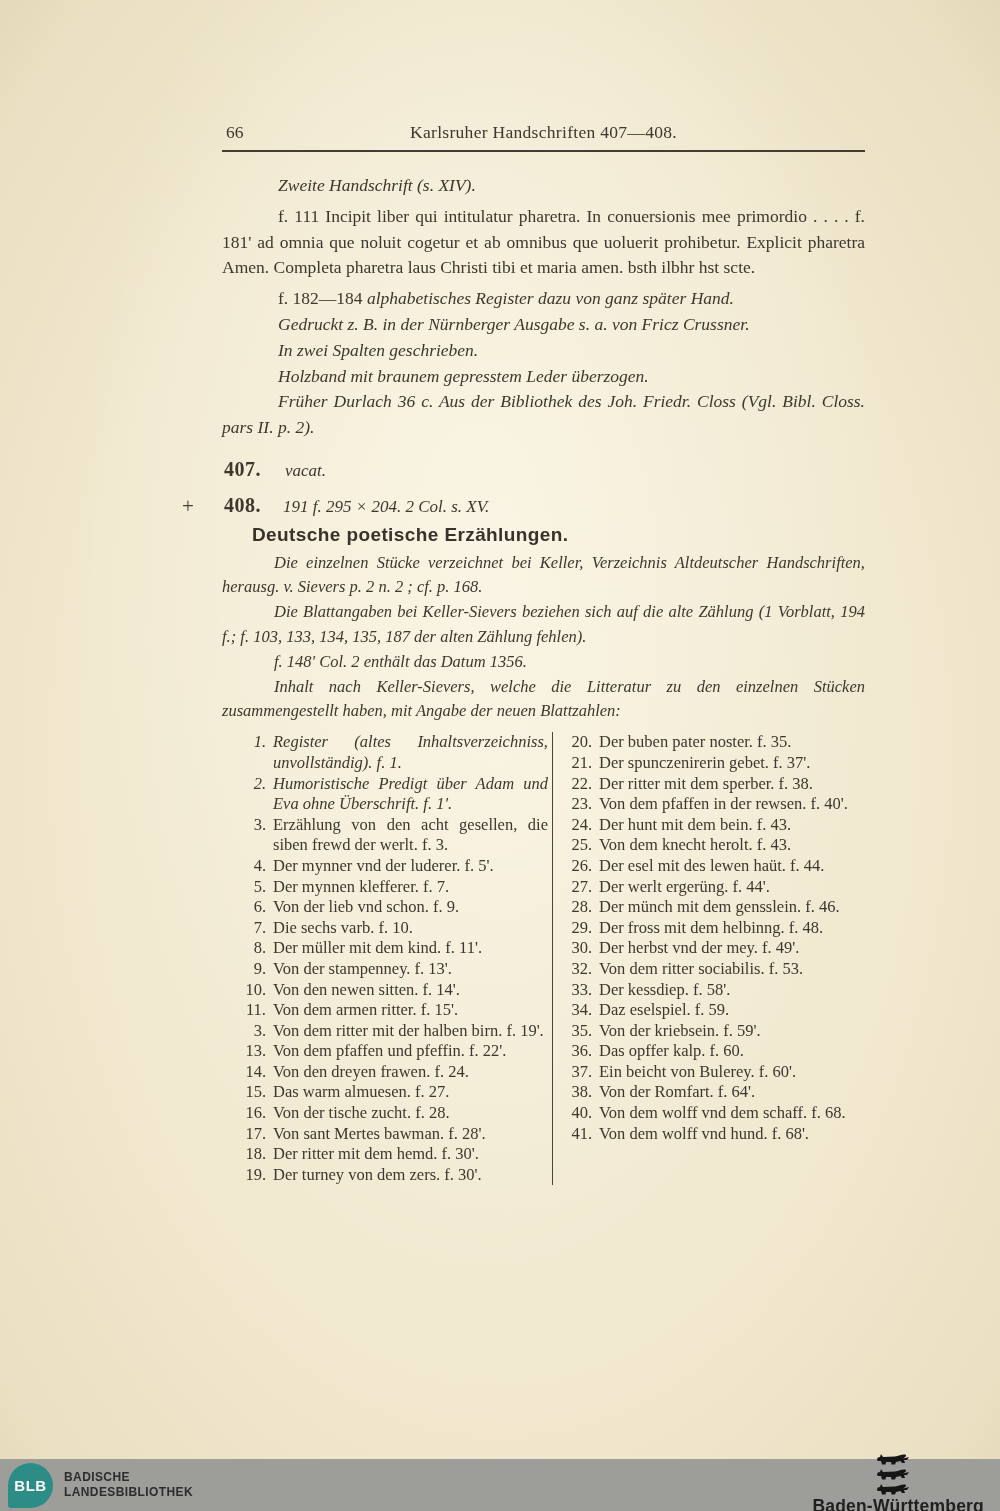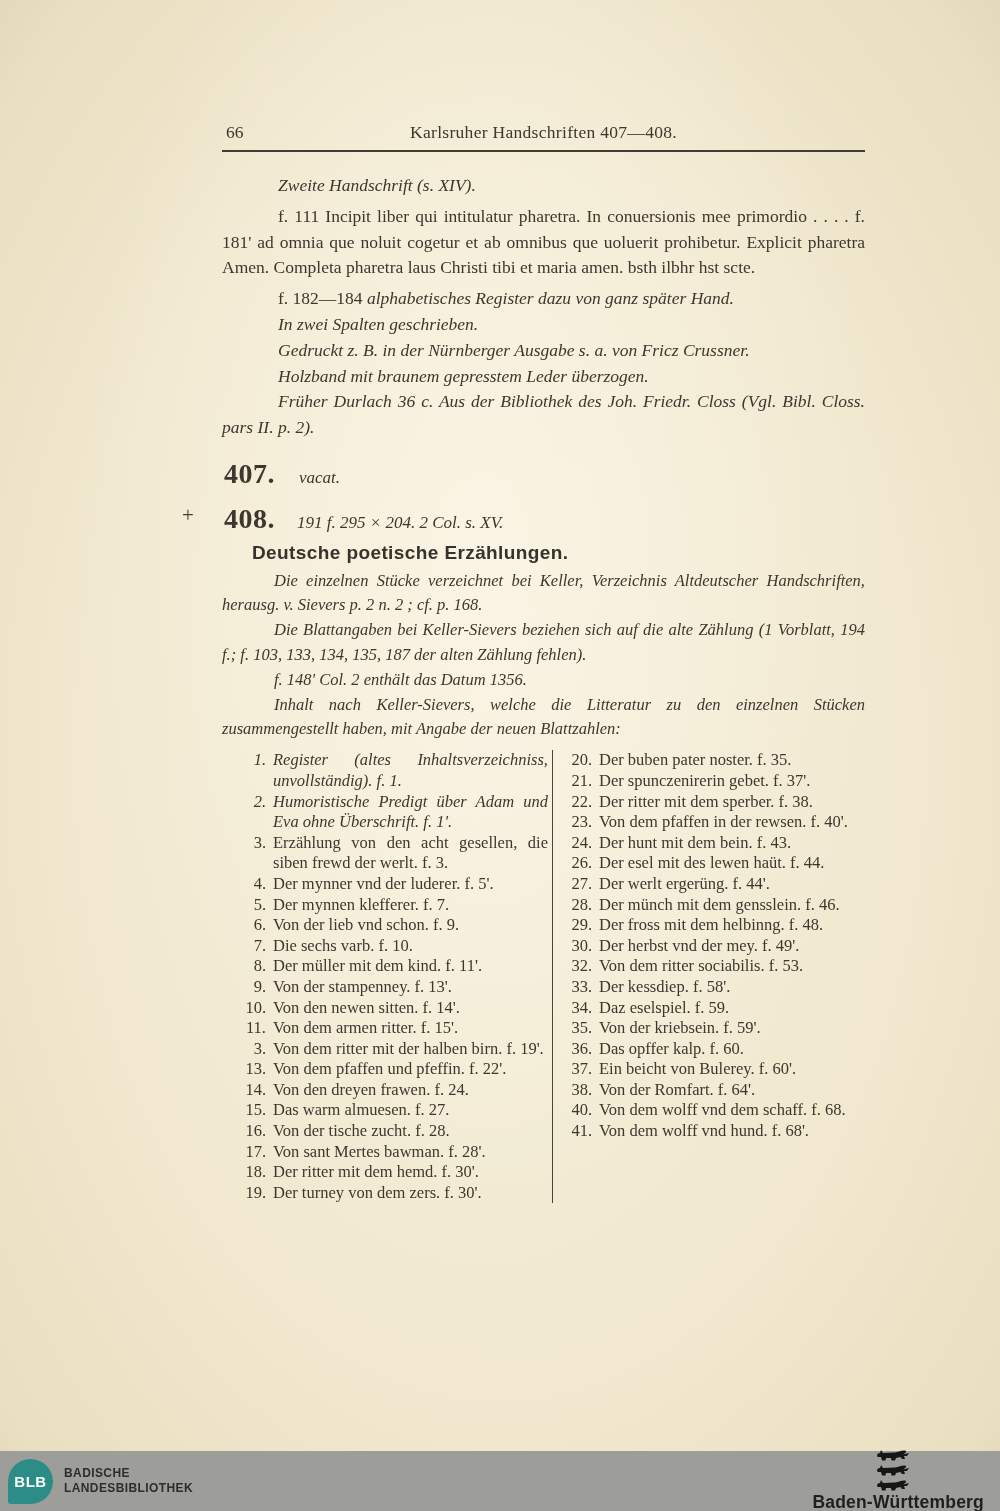--- a/index.html
+++ b/index.html
@@ -73,9 +73,9 @@
 
     <p class="body-p it sp-small mixed"><span class="lead">f. 182—184</span> <span>alphabetisches Register dazu von ganz später Hand.</span></p>
 
+    <p class="body-p it" style="text-align:left;">Gedruckt z. B. in der Nürnberger Ausgabe s. a. von Fricz Crussner.</p>
+
     <p class="body-p it" style="text-align:left;">In zwei Spalten geschrieben.</p>
-
-    <p class="body-p it" style="text-align:left;">Gedruckt z. B. in der Nürnberger Ausgabe s. a. von Fricz Crussner.</p>
 
     <p class="body-p it" style="text-align:left;">Holzband mit braunem gepresstem Leder überzogen.</p>
 

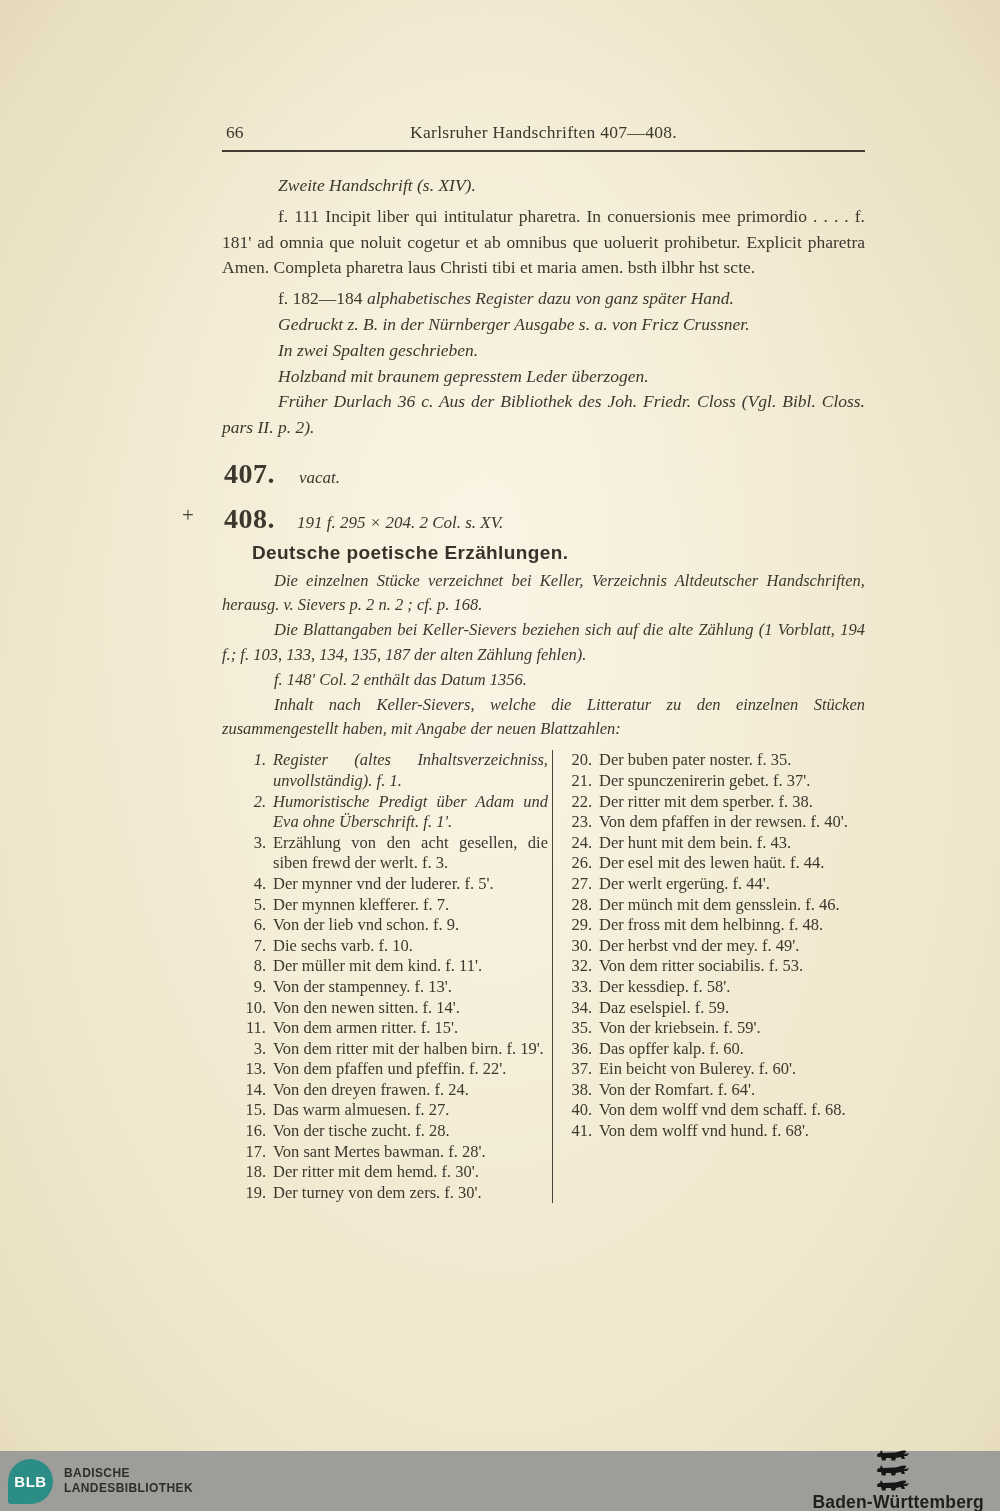--- a/index.html
+++ b/index.html
@@ -24,7 +24,7 @@
   .sp-small{margin-top:5px;}
   .mixed .lead{font-style:normal;}
   .entry{position:relative;font-size:17px;}
-  .entry .eno{font-weight:bold;font-size:28px;letter-spacing:.5px;}
+  .entry .eno{font-weight:bold;font-size:20px;letter-spacing:.5px;}
   .entry-407{margin-top:17px;}
   .entry-407 .eno{margin-right:24px;margin-left:2px;}
   .entry-408{margin-top:13px;}

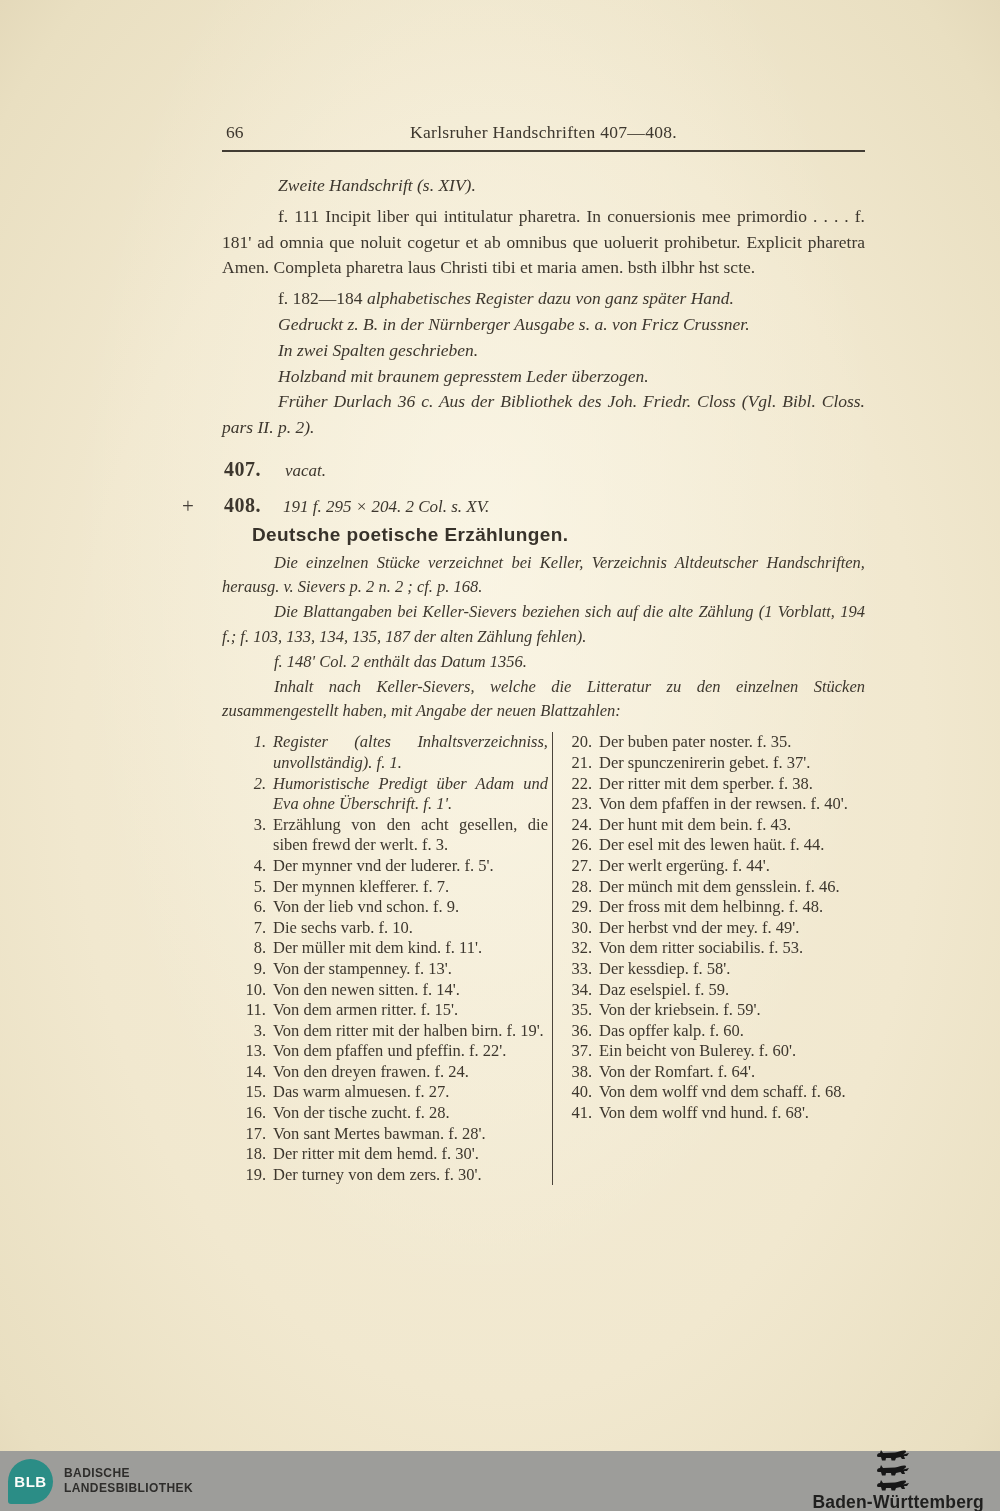--- a/index.html
+++ b/index.html
@@ -225,6 +225,10 @@
             <span class="txt">Der hunt mit dem bein. f. 43.</span>
           </div>
 
+          <div class="citem">
+            <span class="num">25.</span>
+            <span class="txt">Von dem knecht herolt. f. 43.</span>
+          </div>
 
           <div class="citem">
             <span class="num">26.</span>

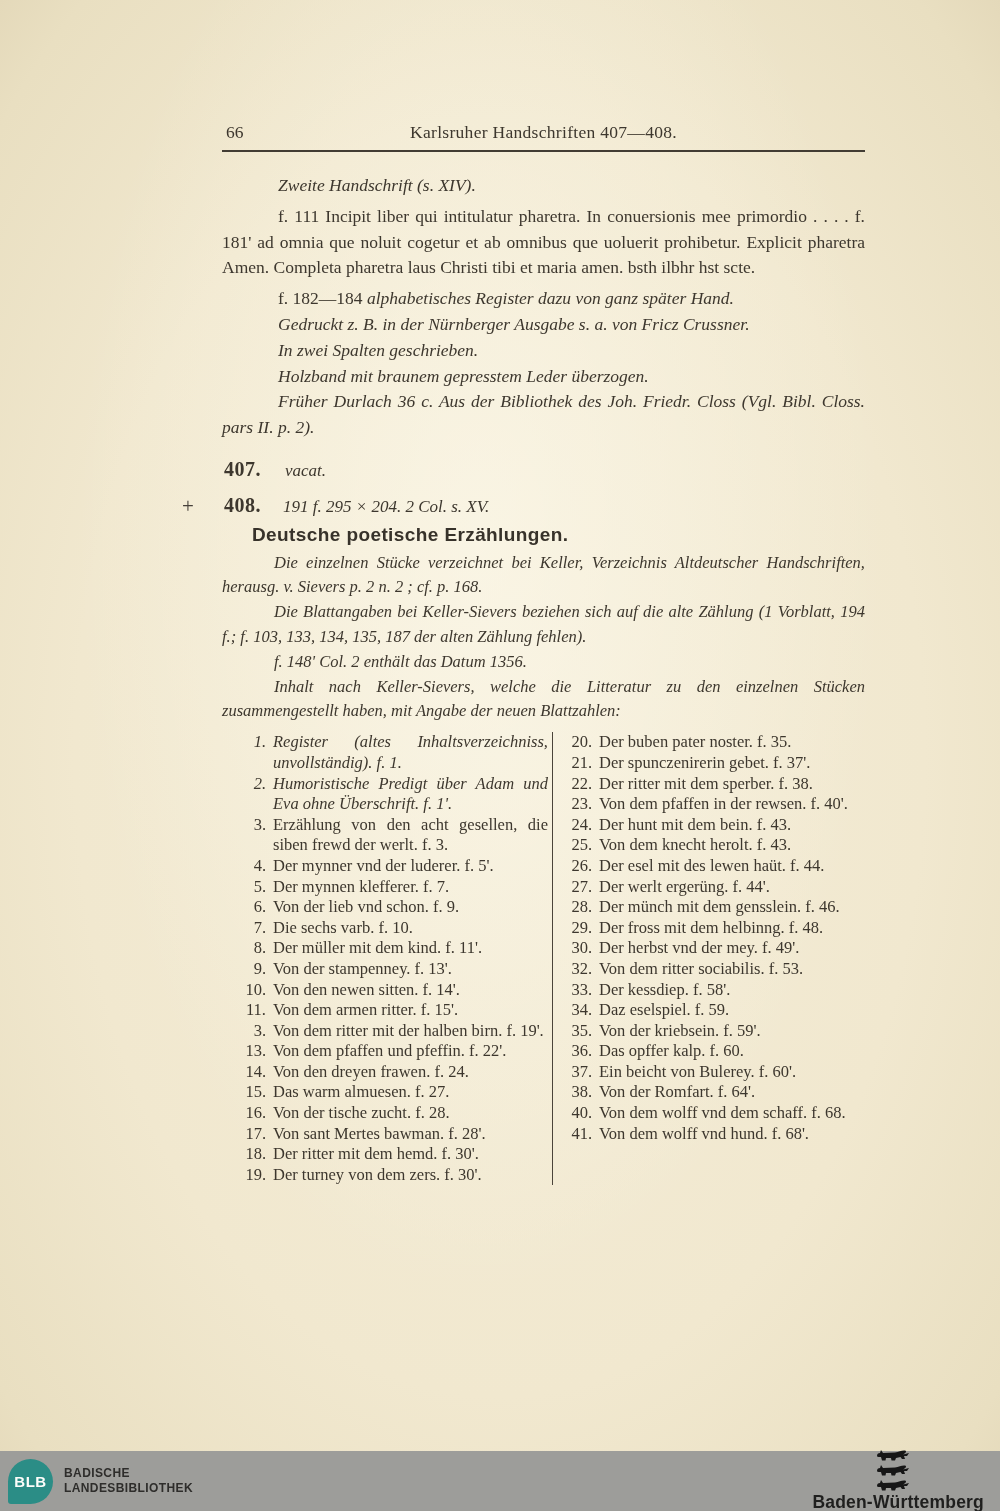--- a/index.html
+++ b/index.html
@@ -41,7 +41,7 @@
   .citem .num{min-width:30px;text-align:right;margin-right:7px;flex-shrink:0;}
   .citem .txt{text-align:justify;flex:1;}
   
-  .footer{position:absolute;left:0;bottom:0;width:1000px;height:60px;background:#9d9d9a;
+  .footer{position:absolute;left:0;bottom:0;width:1000px;height:52px;background:#9d9d9a;
           display:flex;align-items:center;justify-content:space-between;
           font-family:"Liberation Sans","DejaVu Sans",sans-serif;}
   .f-left{display:flex;align-items:center;margin-left:8px;}

